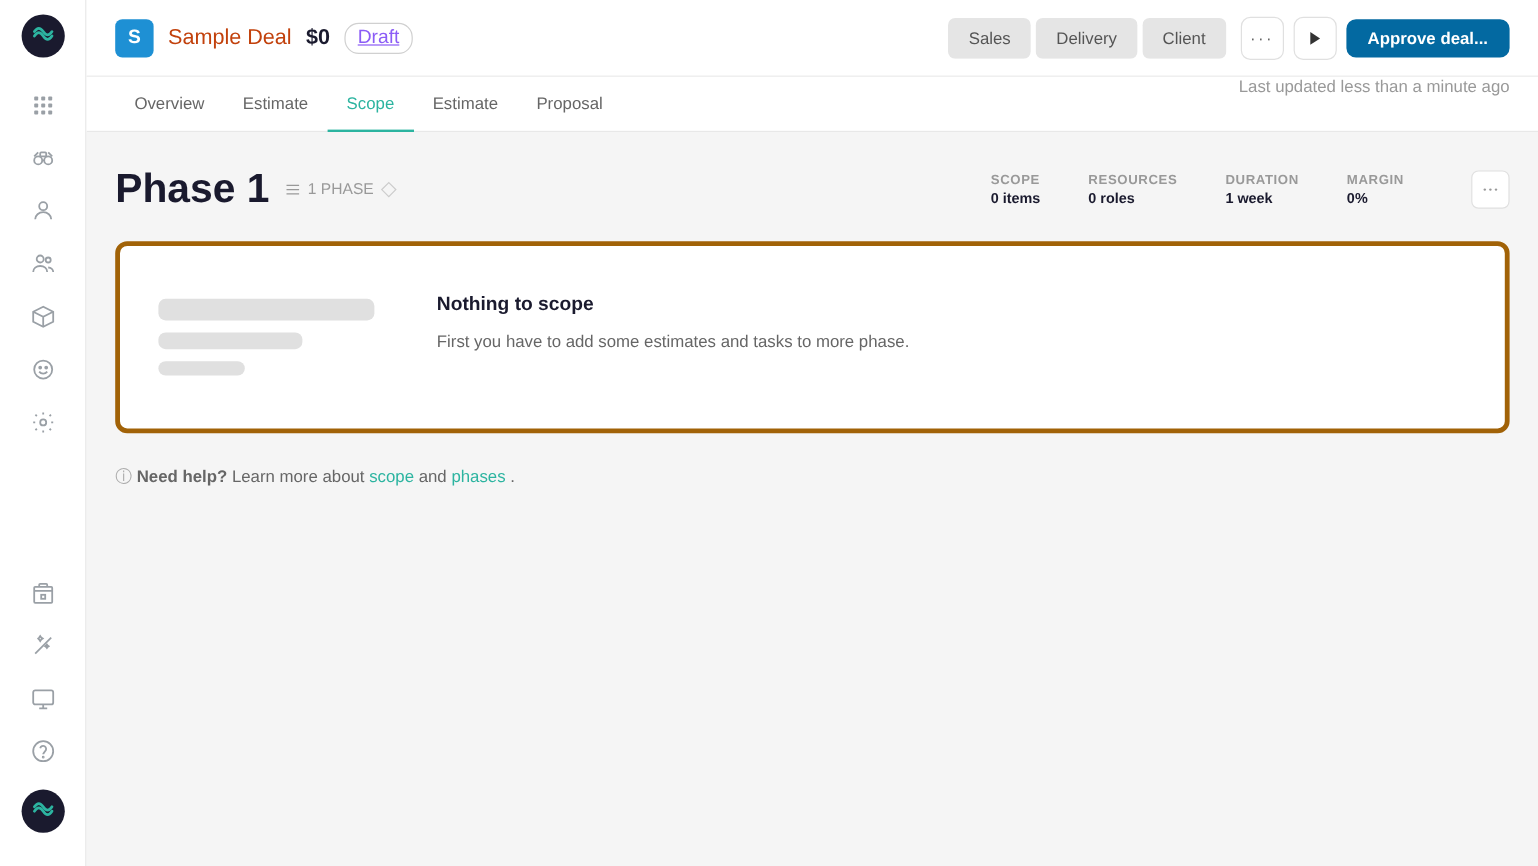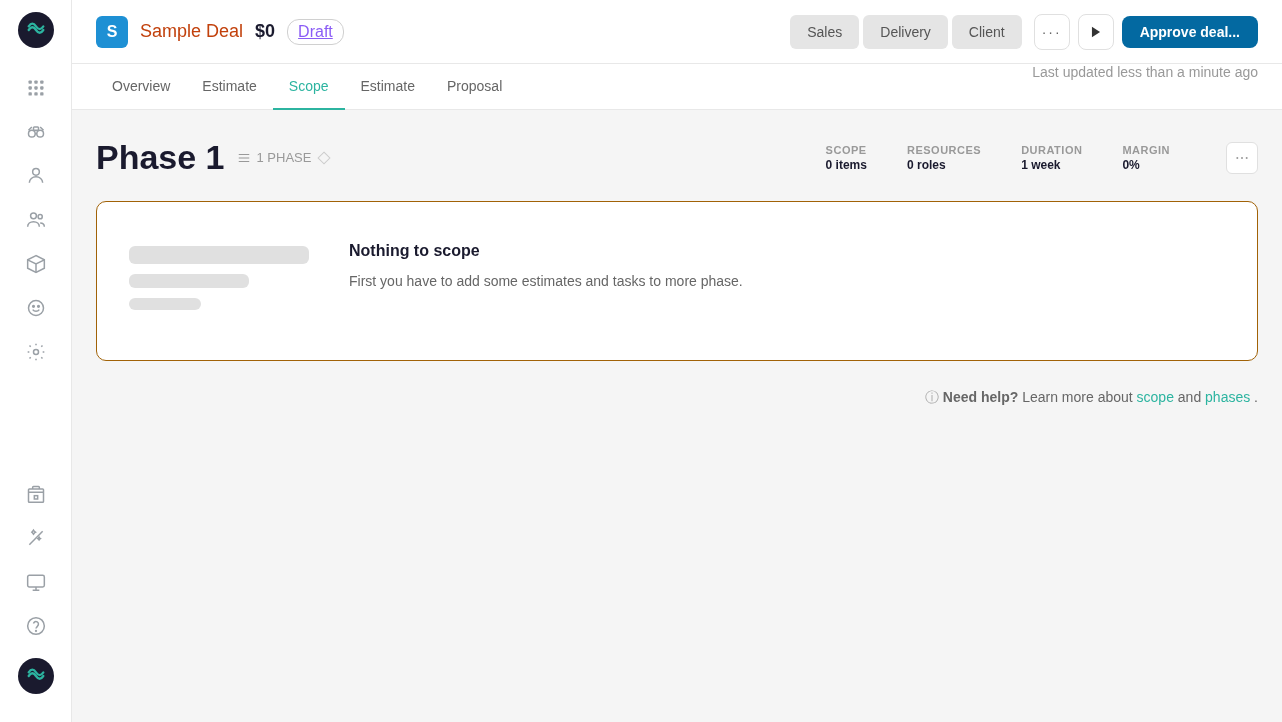--- a/index.html
+++ b/index.html
@@ -213,10 +213,10 @@
     .scope-card {
       background: #fff;
       border-radius: 10px;
-      border: 1px solid #a16207;
+      border: 4px solid #a16207;
       padding: 40px 32px;
       display: flex;
-      gap: 40px;
+      gap: 52px;
       align-items: flex-start;
       min-height: 160px;
     }

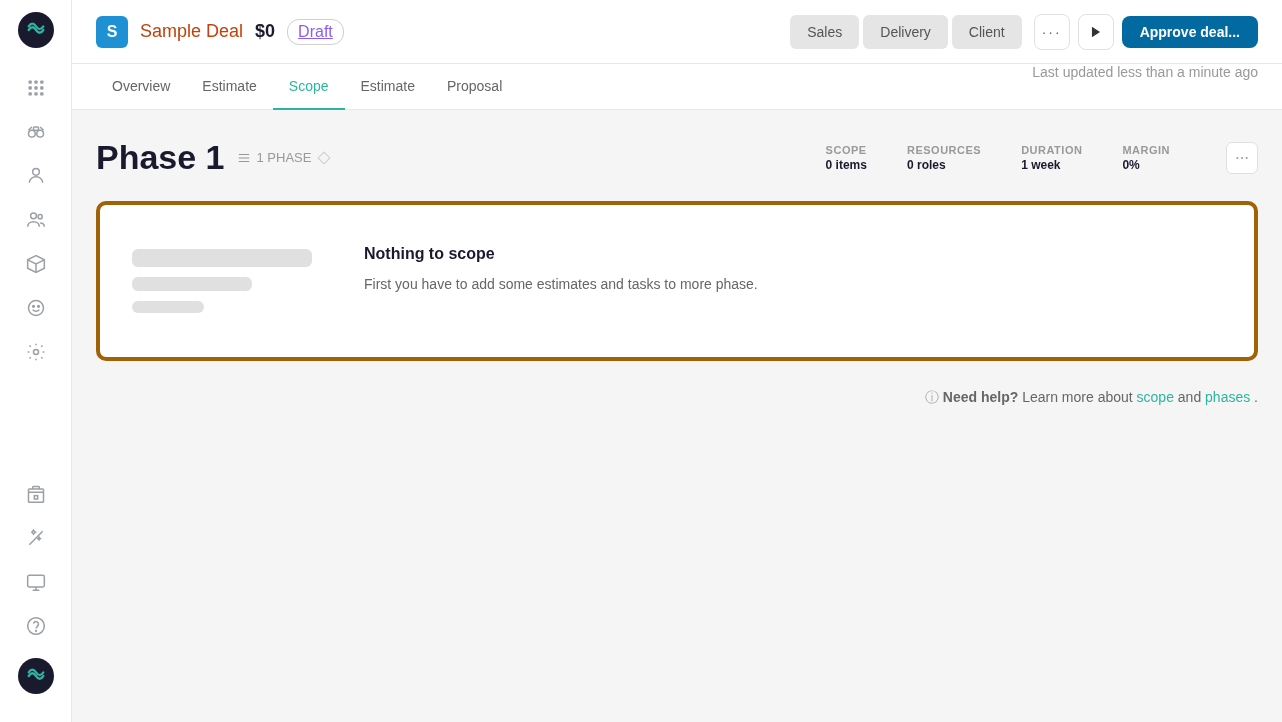--- a/index.html
+++ b/index.html
@@ -240,7 +240,7 @@
 
     
     .help-text {
-      text-align: right;
+      text-align: left;
       margin-top: 28px;
       font-size: 14px;
       color: #666;

